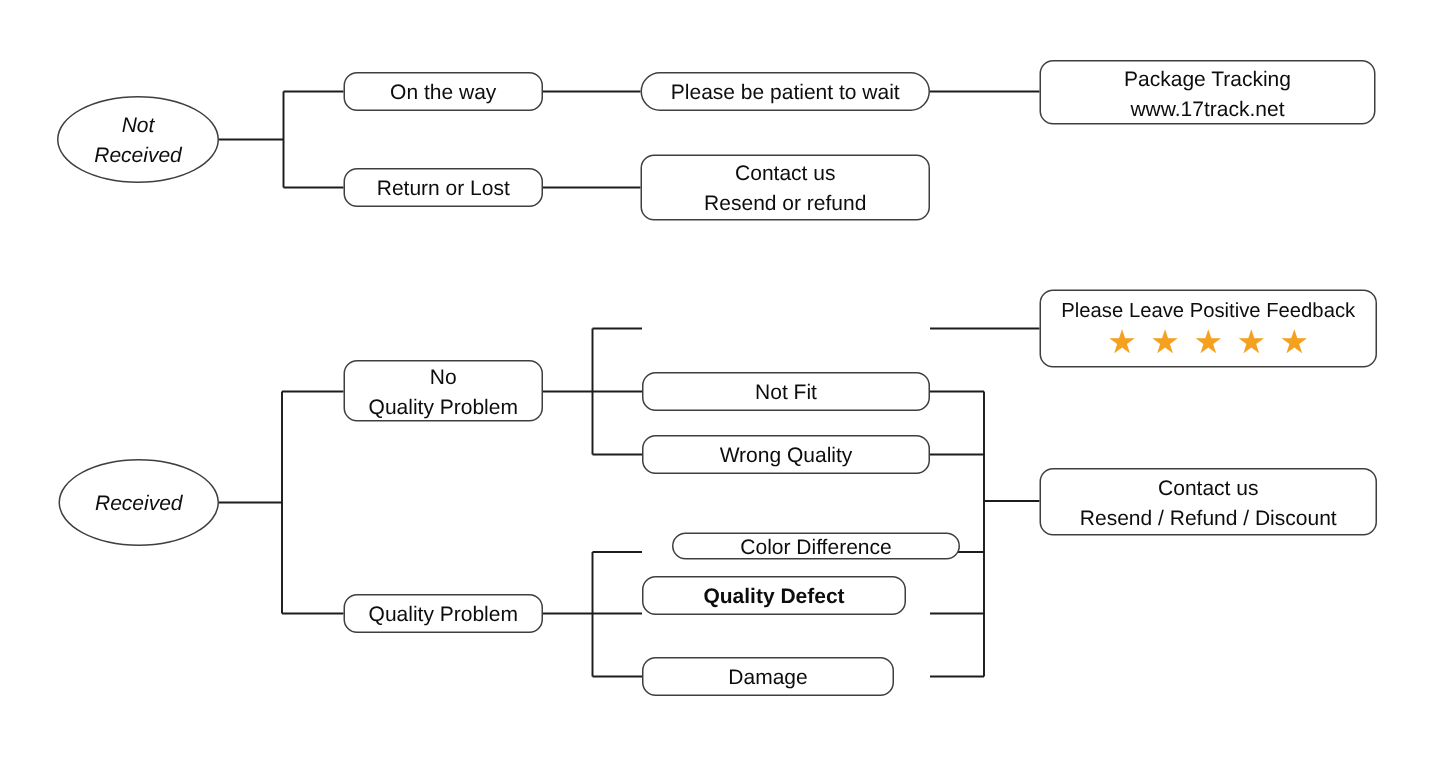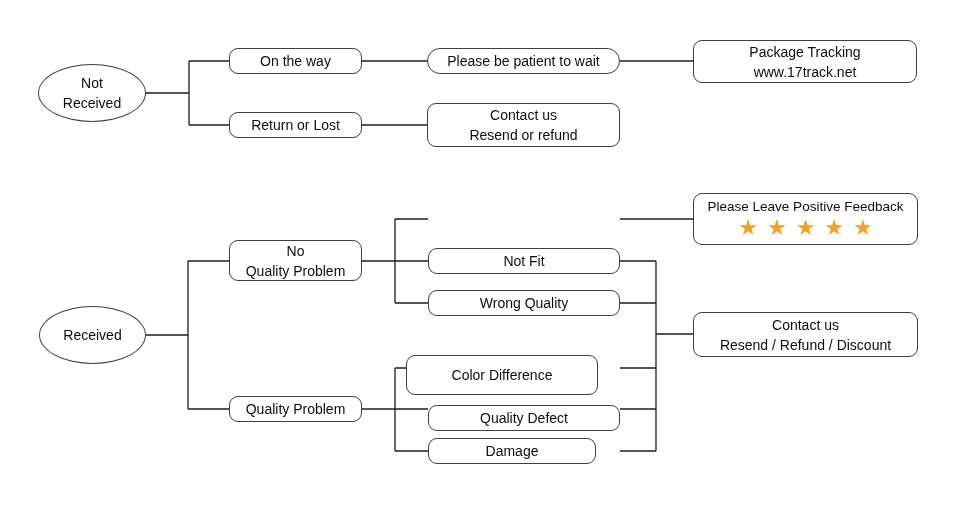--- a/index.html
+++ b/index.html
@@ -35,6 +35,7 @@
   .ellipse {
     border-radius:50%;
     border-width:1.2px;
+    font-style:italic;
   }
   .feedback-title {
     font-size:13.5px;

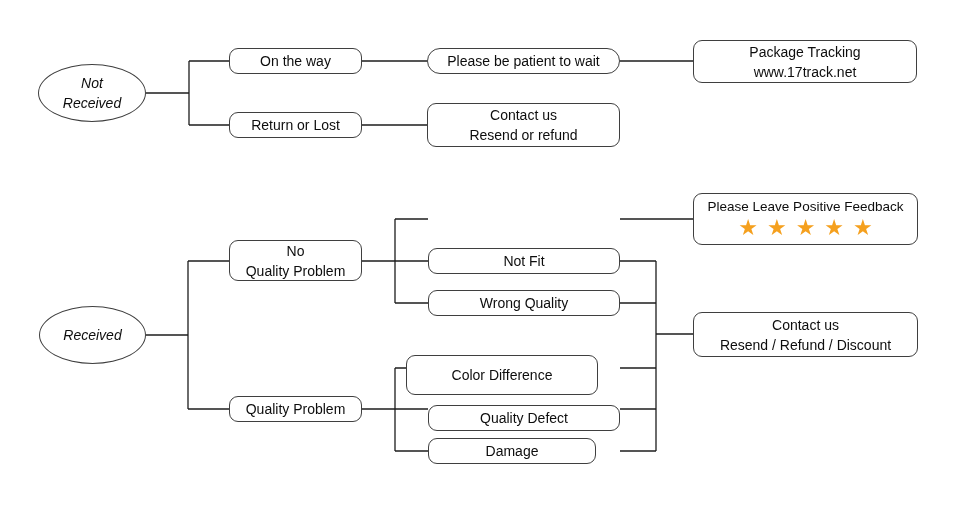--- a/index.html
+++ b/index.html
@@ -120,7 +120,7 @@
 
   <div class="node" style="left:428px; top:290px; width:192px; height:26px;">Wrong Quality</div>
 
-  <div class="node" style="left:406px; top:355px; width:192px; height:40px;">Color Difference</div>
+  <div class="node" style="left:448px; top:355px; width:192px; height:18px;">Color Difference</div>
 
   <div class="node" style="left:428px; top:405px; width:192px; height:26px;">Quality Defect</div>
 

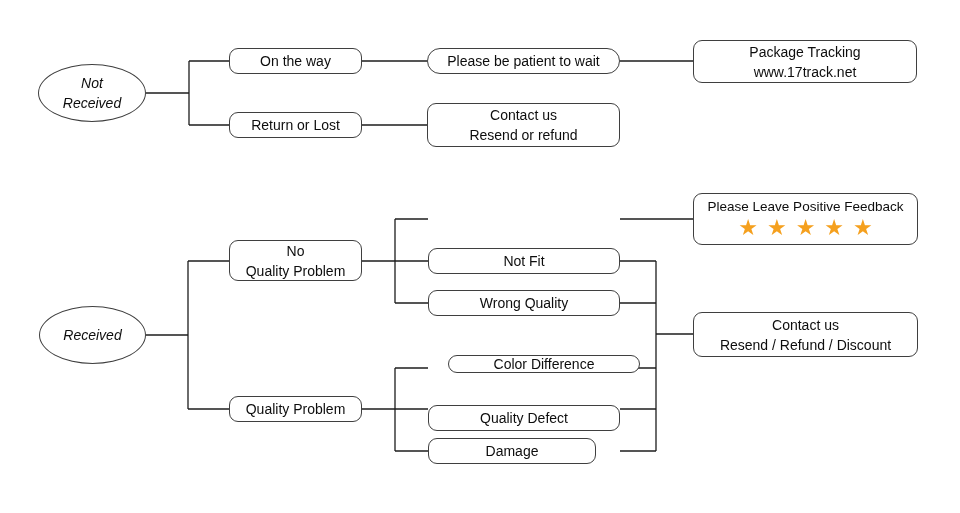--- a/index.html
+++ b/index.html
@@ -122,7 +122,7 @@
 
   <div class="node" style="left:448px; top:355px; width:192px; height:18px;">Color Difference</div>
 
-  <div class="node" style="left:428px; top:405px; width:192px; height:26px;">Quality Defect</div>
+  <div class="node" style="left:428px; top:384px; width:176px; height:26px;font-weight:bold;">Quality Defect</div>
 
   <div class="node" style="left:428px; top:438px; width:168px; height:26px;">Damage</div>
 

